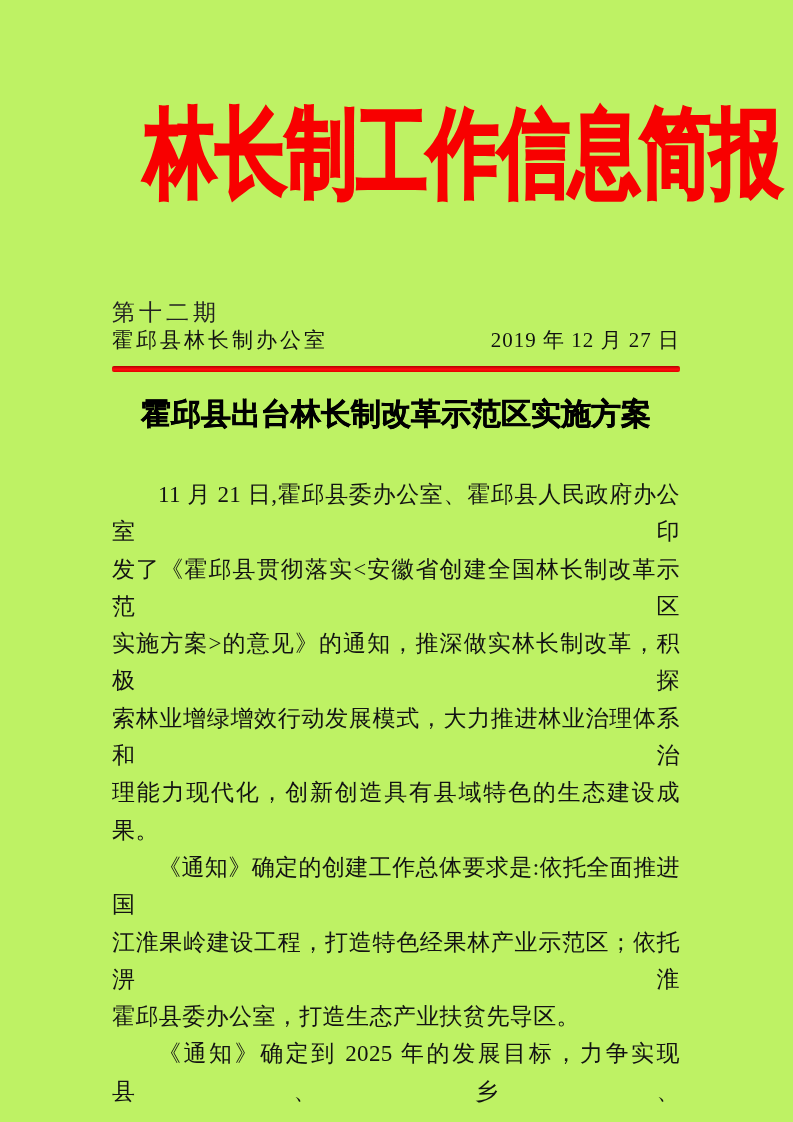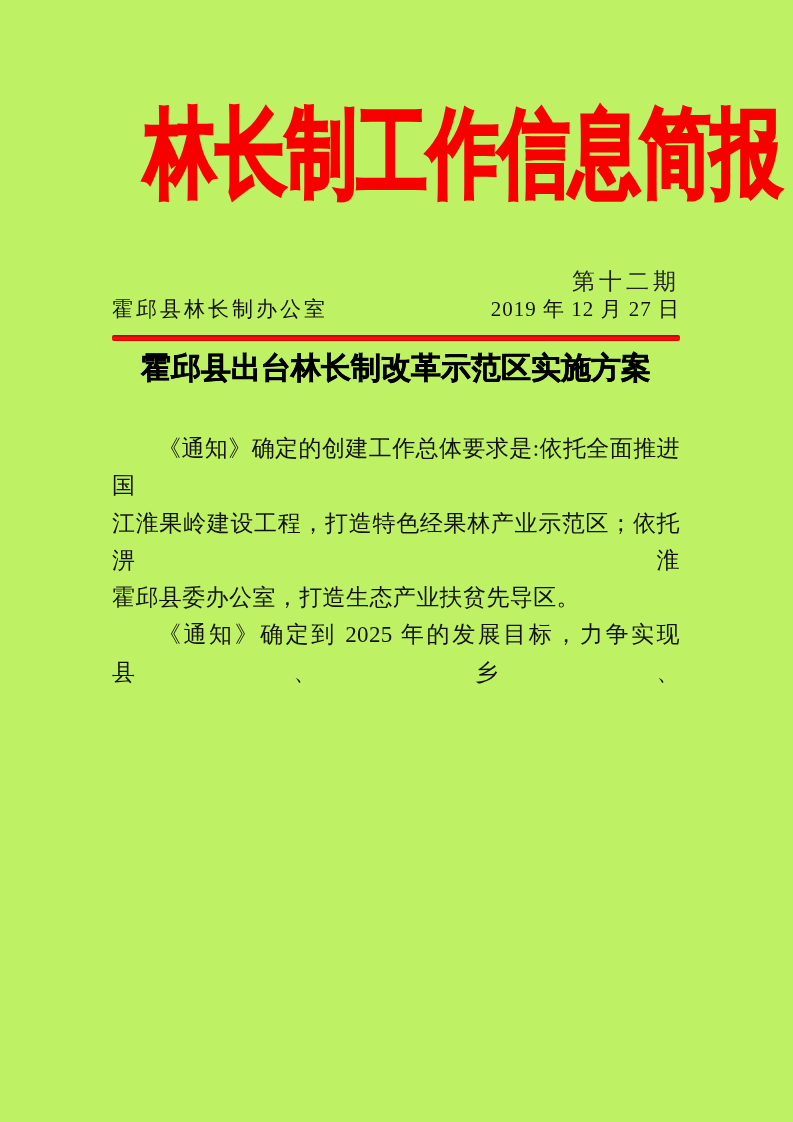--- a/index.html
+++ b/index.html
@@ -34,9 +34,9 @@
   }
   
   .issue {
-    margin-top: 64px;
+    margin-top: 95px;
     line-height: 28px;
-    text-align: right;
+    text-align: left;
     font-size: 23px;
     letter-spacing: 4px;
     color: #222;

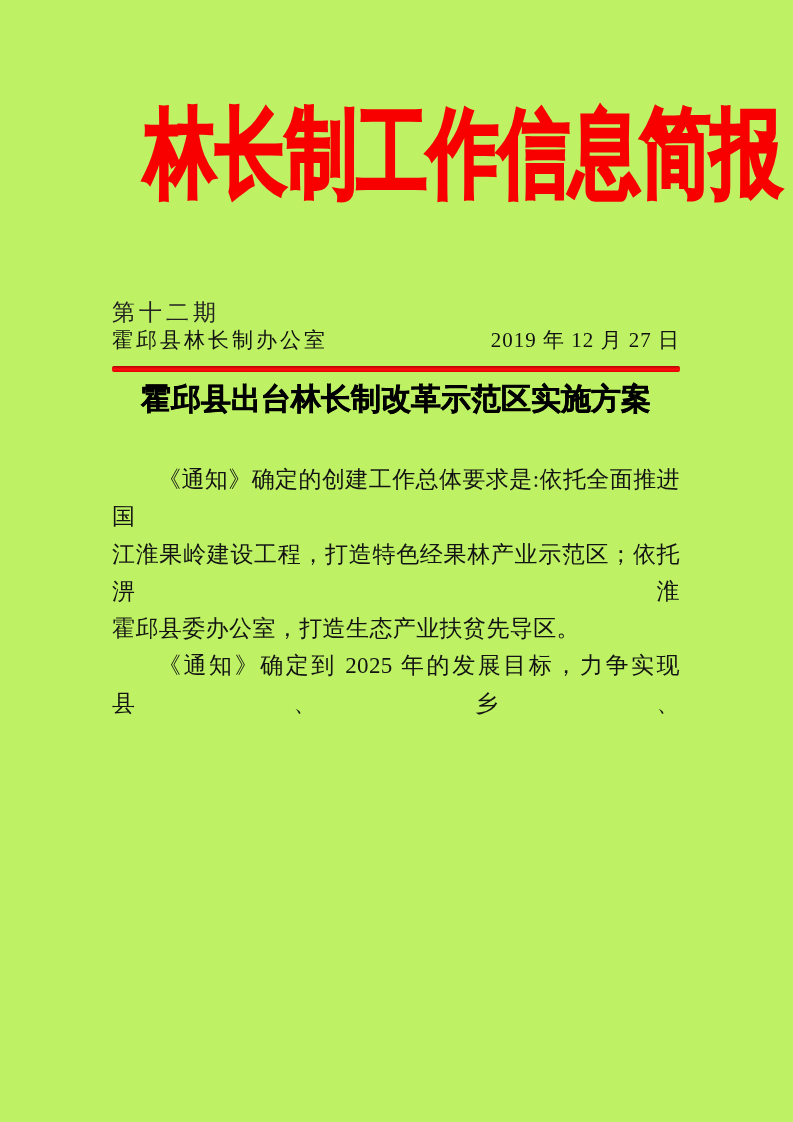--- a/index.html
+++ b/index.html
@@ -60,7 +60,7 @@
   }
   
   .headline {
-    margin-top: 10px;
+    margin-top: 25px;
     line-height: 34px;
     text-align: center;
     font-size: 30px;

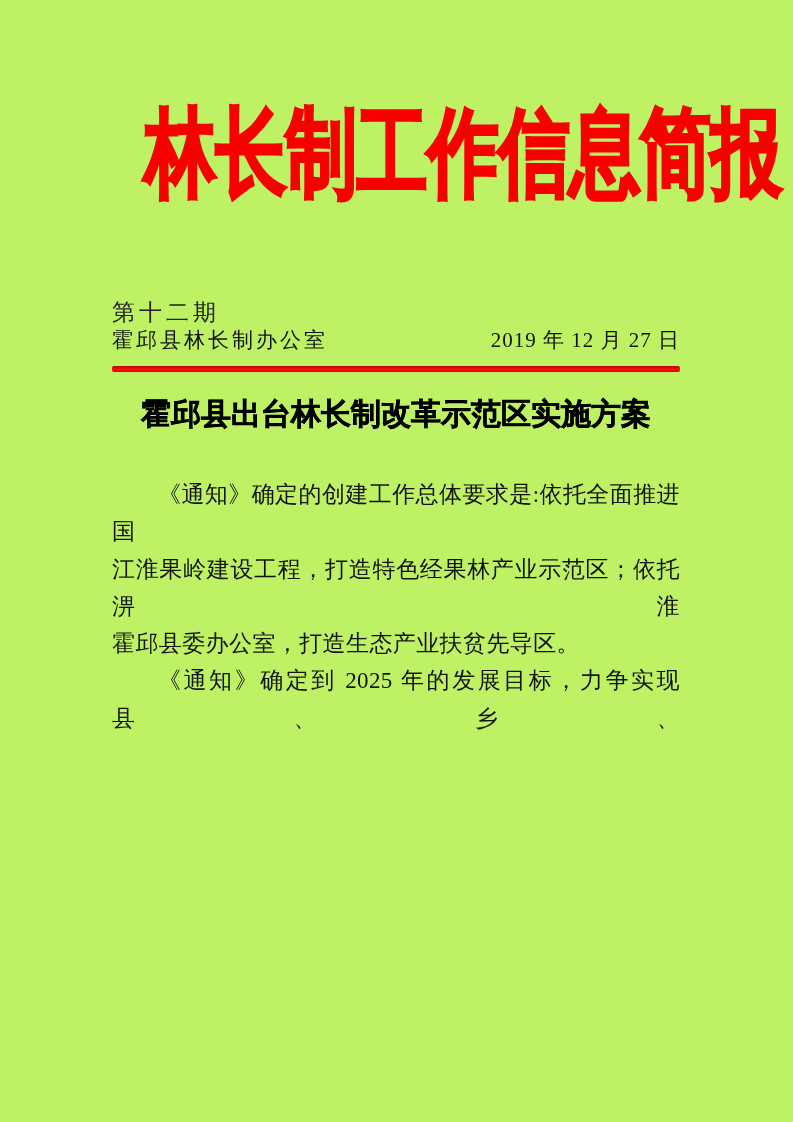--- a/index.html
+++ b/index.html
@@ -106,6 +106,13 @@
 
     <div class="body-text">
 
+      <div class="para">
+        <div class="line indent">11 月 21 日,霍邱县委办公室、霍邱县人民政府办公室印</div>
+        <div class="line">发了《霍邱县贯彻落实&lt;安徽省创建全国林长制改革示范区</div>
+        <div class="line">实施方案&gt;的意见》的通知，推深做实林长制改革，积极探</div>
+        <div class="line">索林业增绿增效行动发展模式，大力推进林业治理体系和治</div>
+        <div class="line short">理能力现代化，创新创造具有县域特色的生态建设成果。</div>
+      </div>
 
       <div class="para">
         <div class="line indent">《通知》确定的创建工作总体要求是:依托全面推进国</div>

